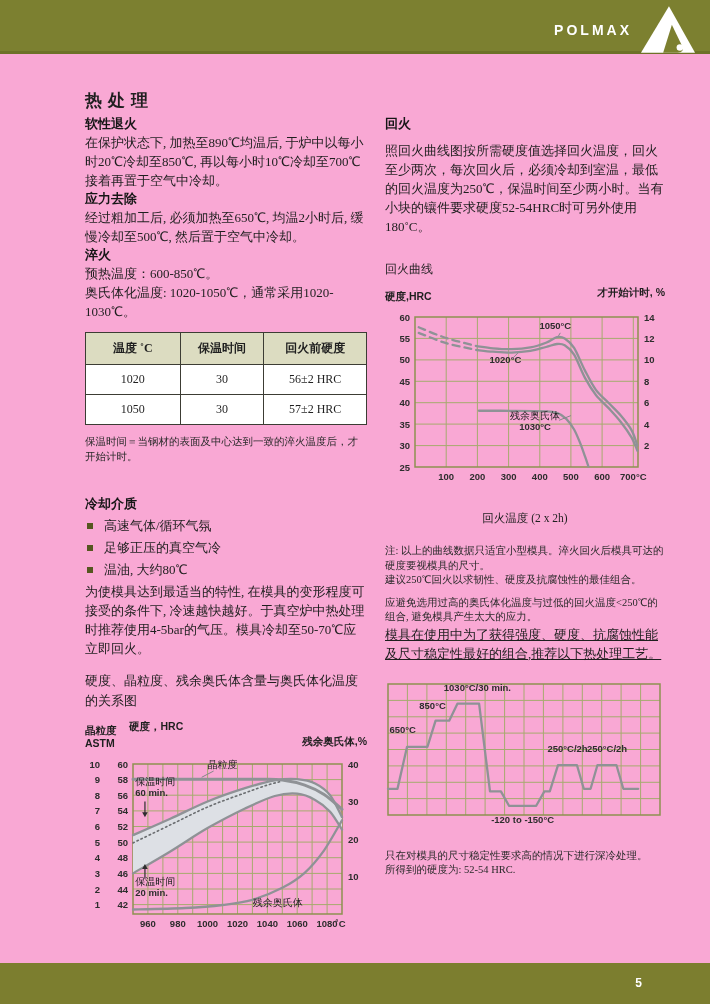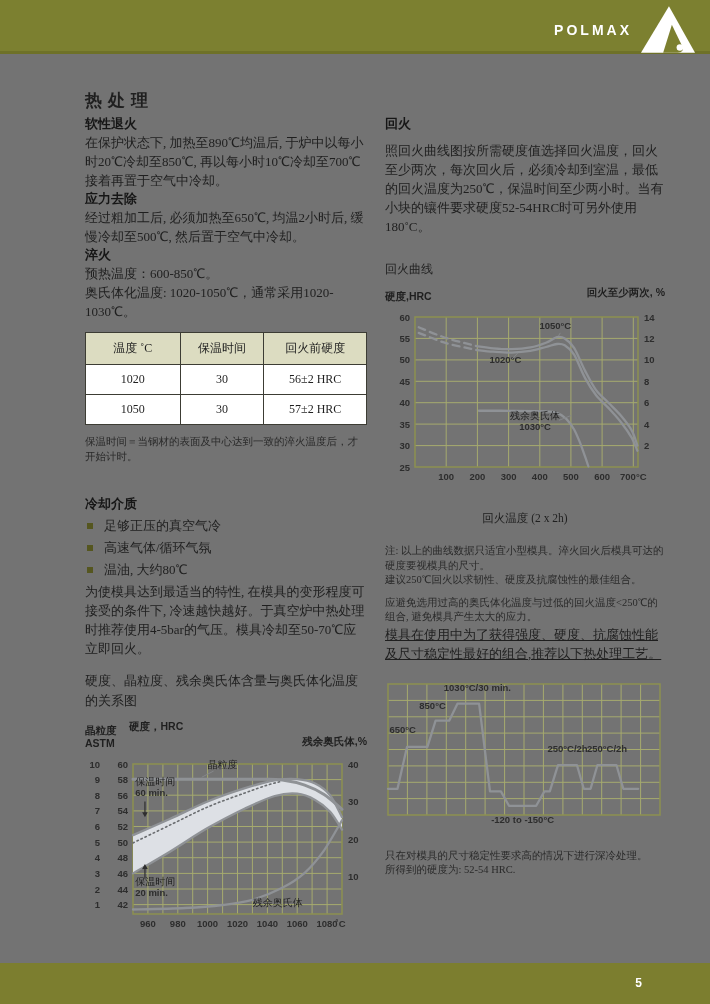--- a/index.html
+++ b/index.html
@@ -3,7 +3,7 @@
 <meta charset="utf-8">
 <style>
   html,body{margin:0;padding:0;background:#e8e8e8;}
-  .page{position:relative;width:710px;height:1004px;background:#737373;margin:0 auto;overflow:hidden;
+  .page{position:relative;width:710px;height:1004px;background:#f9a8d4;margin:0 auto;overflow:hidden;
         font-family:"Liberation Serif",serif;color:#1f1f1f;}
   
   .topbar{position:absolute;top:0;left:0;width:710px;height:51px;background:#7c8030;border-bottom:3px solid #6e7128;}

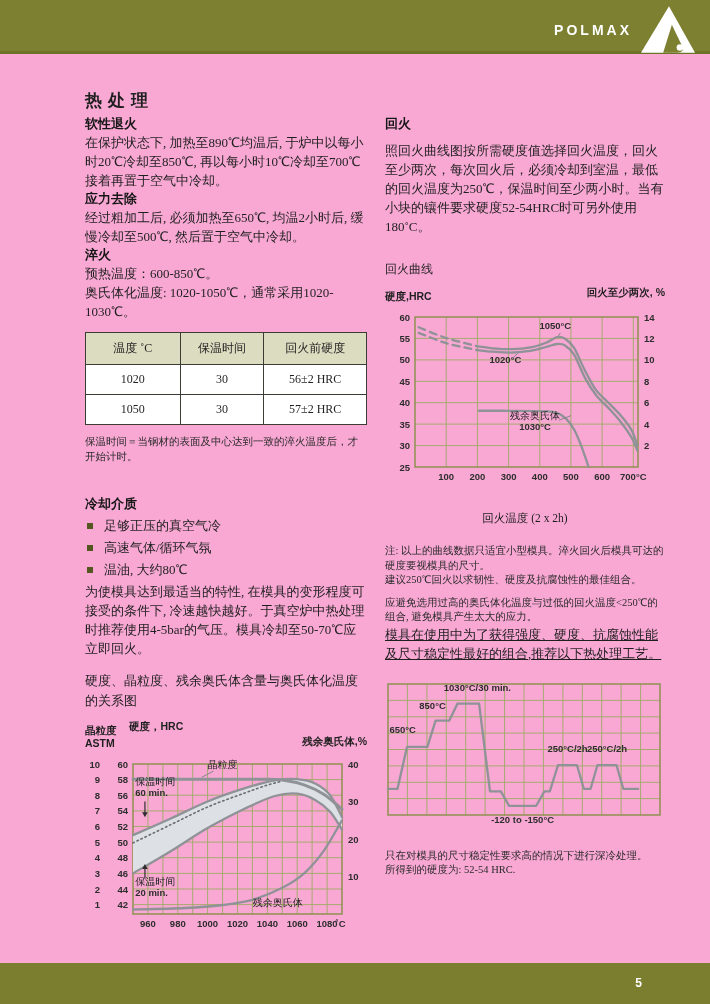--- a/index.html
+++ b/index.html
@@ -213,7 +213,7 @@
     <div class="chartblock">
       <div class="axis-head" style="height:18px">
         <span class="ah-left cn" style="top:auto;bottom:1px">硬度,HRC</span>
-        <span class="ah-right cn">回火至少两次, %</span>
+        <span class="ah-right cn">才开始计时, %</span>
       </div>
       <svg width="280" height="196" viewBox="0 0 280 196">
           <line x1="61.2" x2="61.2" y1="14" y2="164" stroke="#a6aa6e" stroke-width="1"></line>

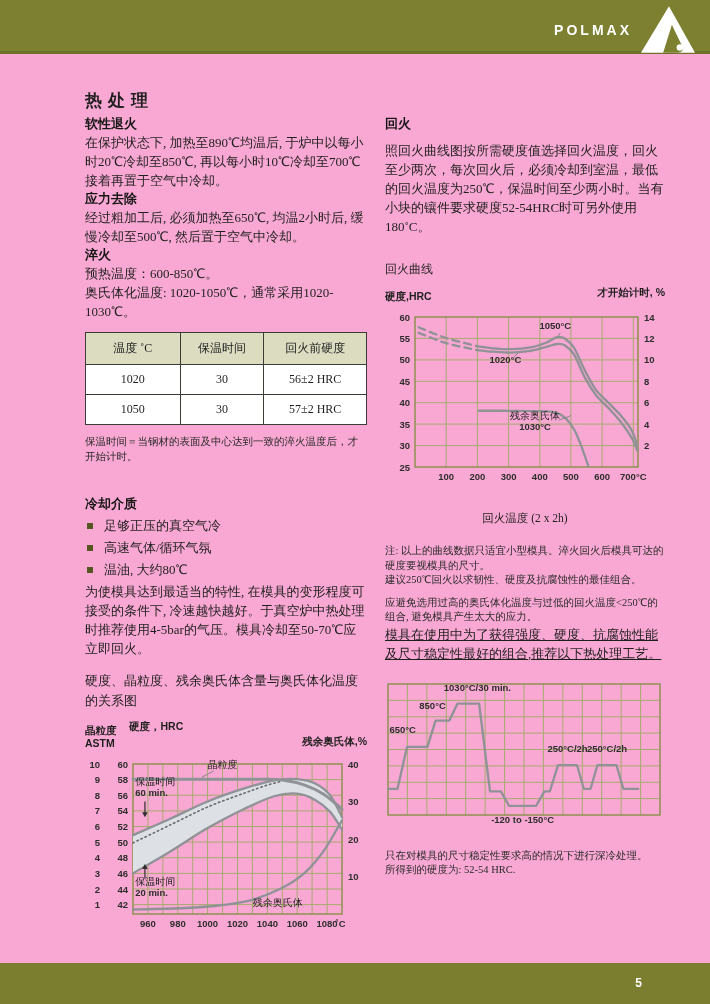--- a/index.html
+++ b/index.html
@@ -25,7 +25,7 @@
   
   table.spec{border-collapse:collapse;width:282px;margin:11px 0 10px 0;font-size:12px;}
   table.spec th,table.spec td{border:1.4px solid #3c3c34;text-align:center;padding:0;}
-  table.spec th{background:#dcdcc1;height:31px;font-weight:normal;margin-left:44px;}
+  table.spec th{background:#dcdcc1;height:31px;font-weight:bold;margin-left:44px;}
   table.spec td{height:29px;background:#ffffff;}
   .smallnote{font-size:10.5px;line-height:14.5px;margin:0;color:#2a2a2a;}
   .gap8{height:8px;}.gap4{height:4px;}

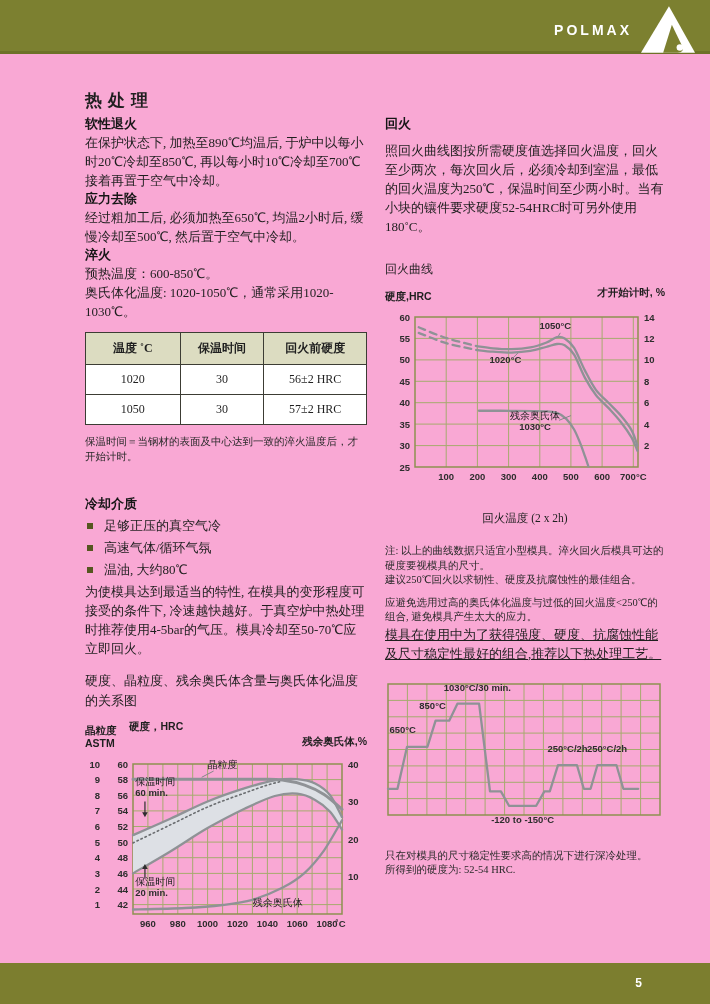--- a/index.html
+++ b/index.html
@@ -106,8 +106,8 @@
     <div style="height:27px"></div>
     <h3 class="sec">冷却介质</h3>
     <ul class="bullets">
+      <li><span class="sq"></span><span>高速气体/循环气氛</span></li>
       <li><span class="sq"></span><span>足够正压的真空气冷</span></li>
-      <li><span class="sq"></span><span>高速气体/循环气氛</span></li>
       <li><span class="sq"></span><span>温油, 大约80℃</span></li>
     </ul>
     <p class="body">为使模具达到最适当的特性, 在模具的变形程度可接受的条件下, 冷速越快越好。于真空炉中热处理时推荐使用4-5bar的气压。模具冷却至50-70℃应立即回火。</p>

